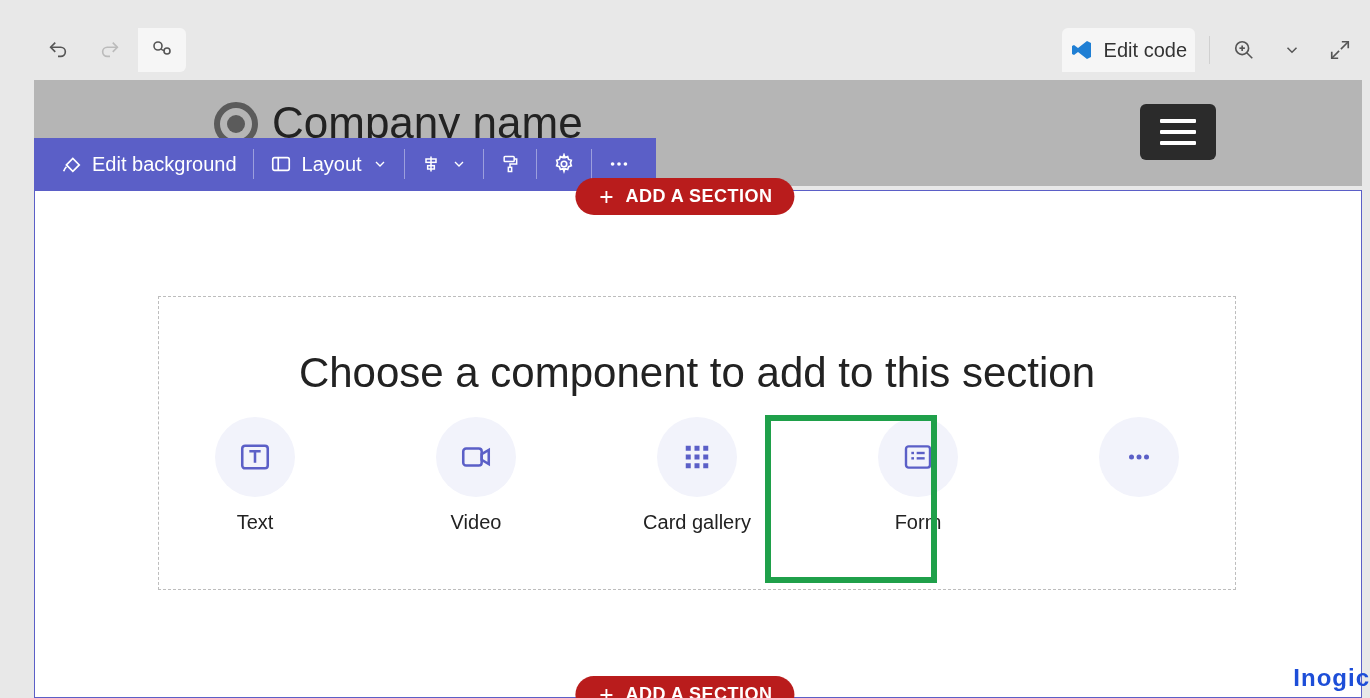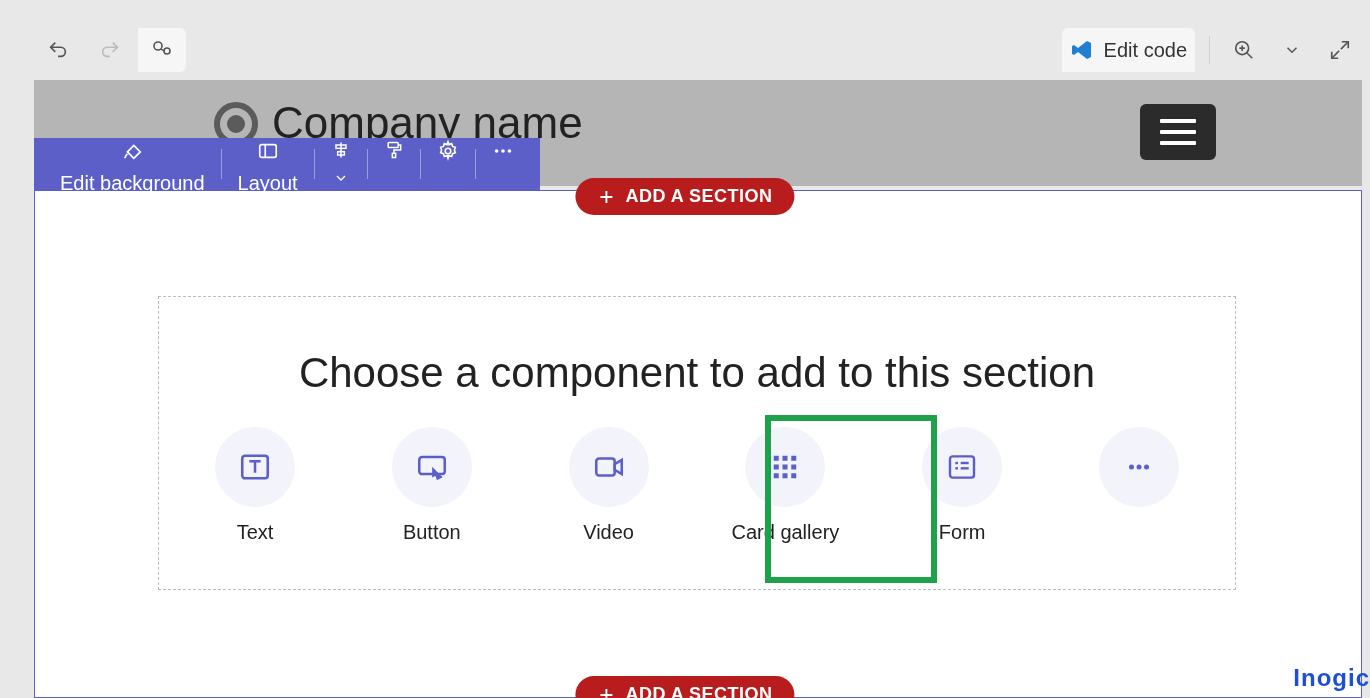--- a/index.html
+++ b/index.html
@@ -59,7 +59,7 @@
     background: #5b5fc7; display: flex; align-items: center; color: #fff;
     padding: 0 14px; font-size: 20px; z-index: 5;
   }
-  .et-item { display: flex; align-items: center; gap: 10px; padding: 2px 12px; height: 100%; flex-direction: column; }
+  .et-item { display: flex; align-items: center; gap: 10px; padding: 16px 12px; height: 100%; }
   .et-sep { width: 1px; height: 30px; background: rgba(255,255,255,0.4); margin: 0 4px; }
 
   

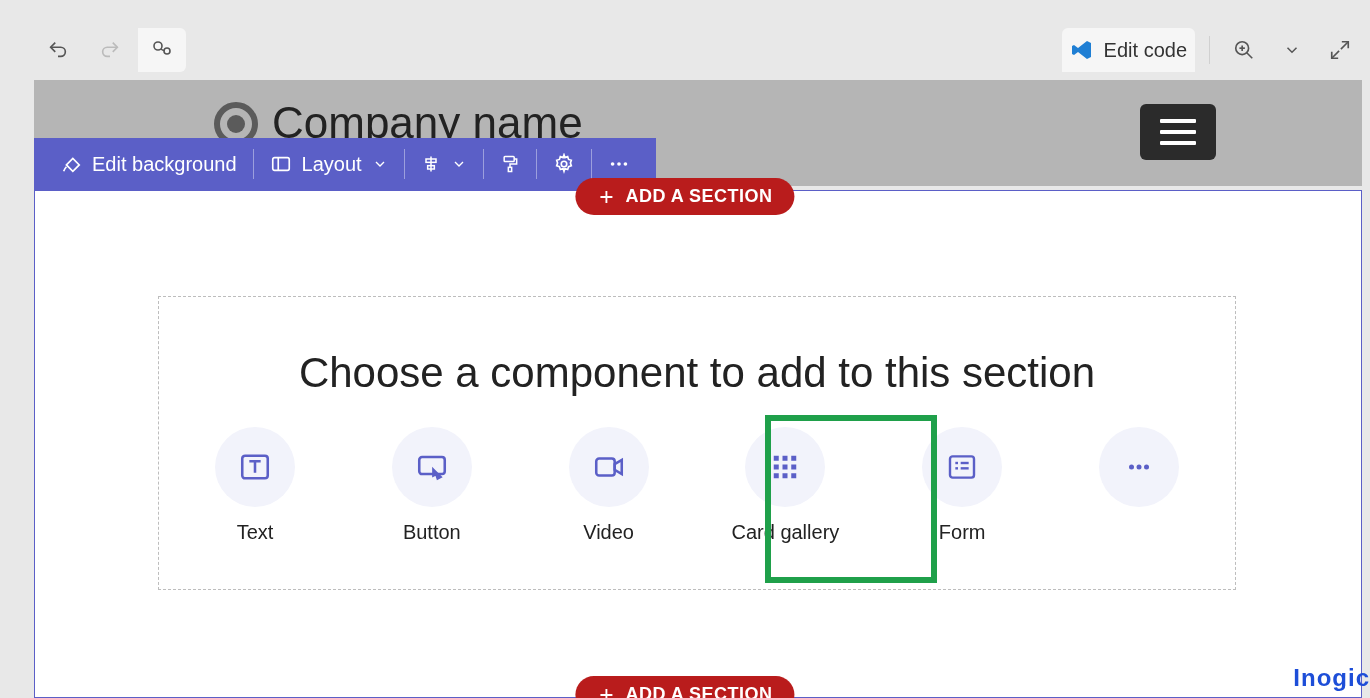--- a/index.html
+++ b/index.html
@@ -86,7 +86,7 @@
     font-size: 42px; color: #222;
   }
   .component-row {
-    position: absolute; top: 130px; left: 26px; right: 26px;
+    position: absolute; top: 120px; left: 26px; right: 26px;
     display: flex; justify-content: space-between; align-items: flex-start;
   }
   .comp {

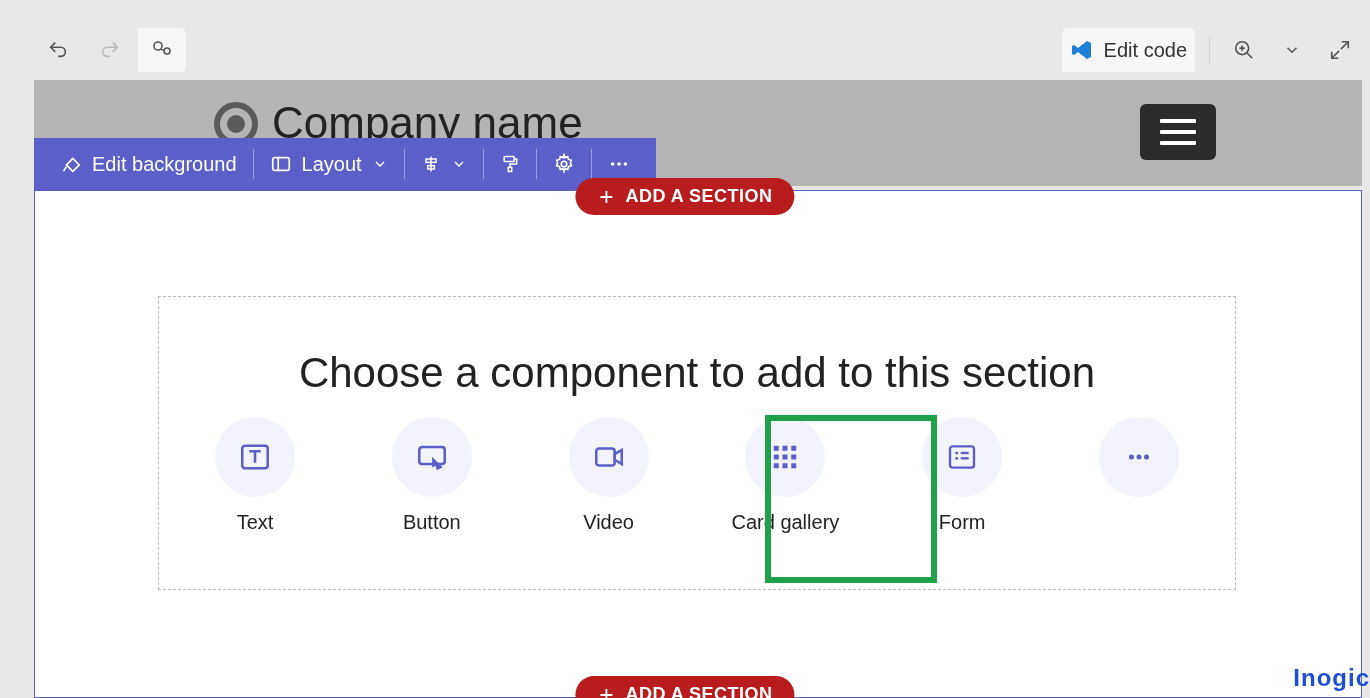--- a/index.html
+++ b/index.html
@@ -285,15 +285,6 @@
       <div class="comp-label">Text</div>
     </div>
 
-    <div class="comp">
-      <div class="comp-circle">
-        <svg width="34" height="34" viewBox="0 0 24 24" fill="none" stroke="#5b5fc7" stroke-width="1.8">
-            <rect x="3" y="5" width="18" height="12" rx="2"></rect>
-            <path d="M13 14l5 5-2 1-1-3-2 1v-4z" fill="#5b5fc7"></path>
-          </svg>
-      </div>
-      <div class="comp-label">Button</div>
-    </div>
 
 
     <div class="comp">

